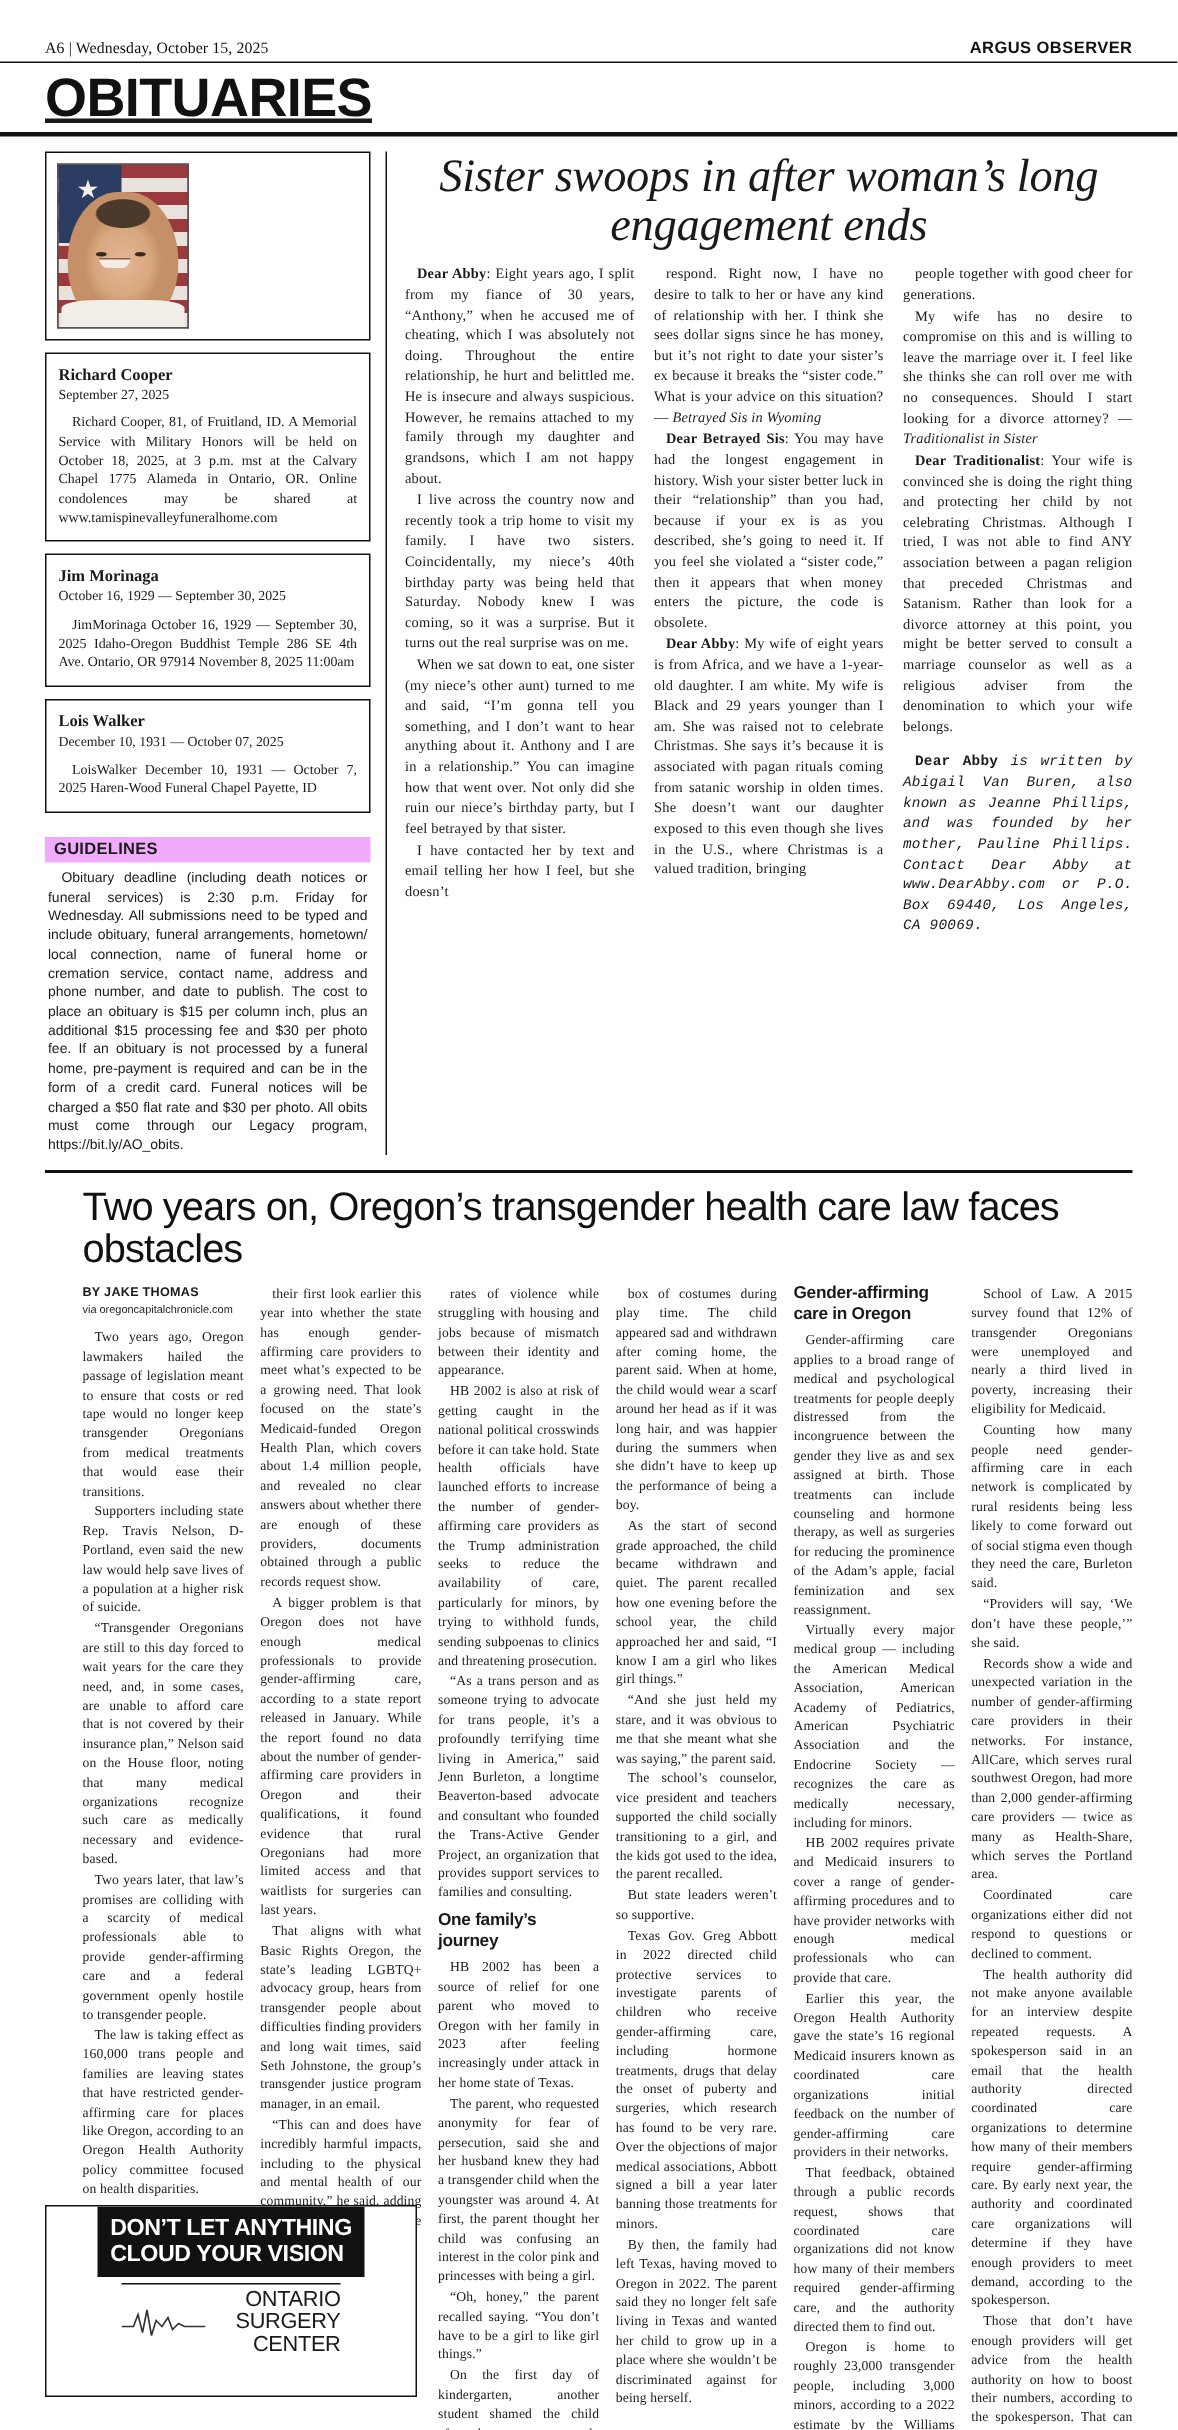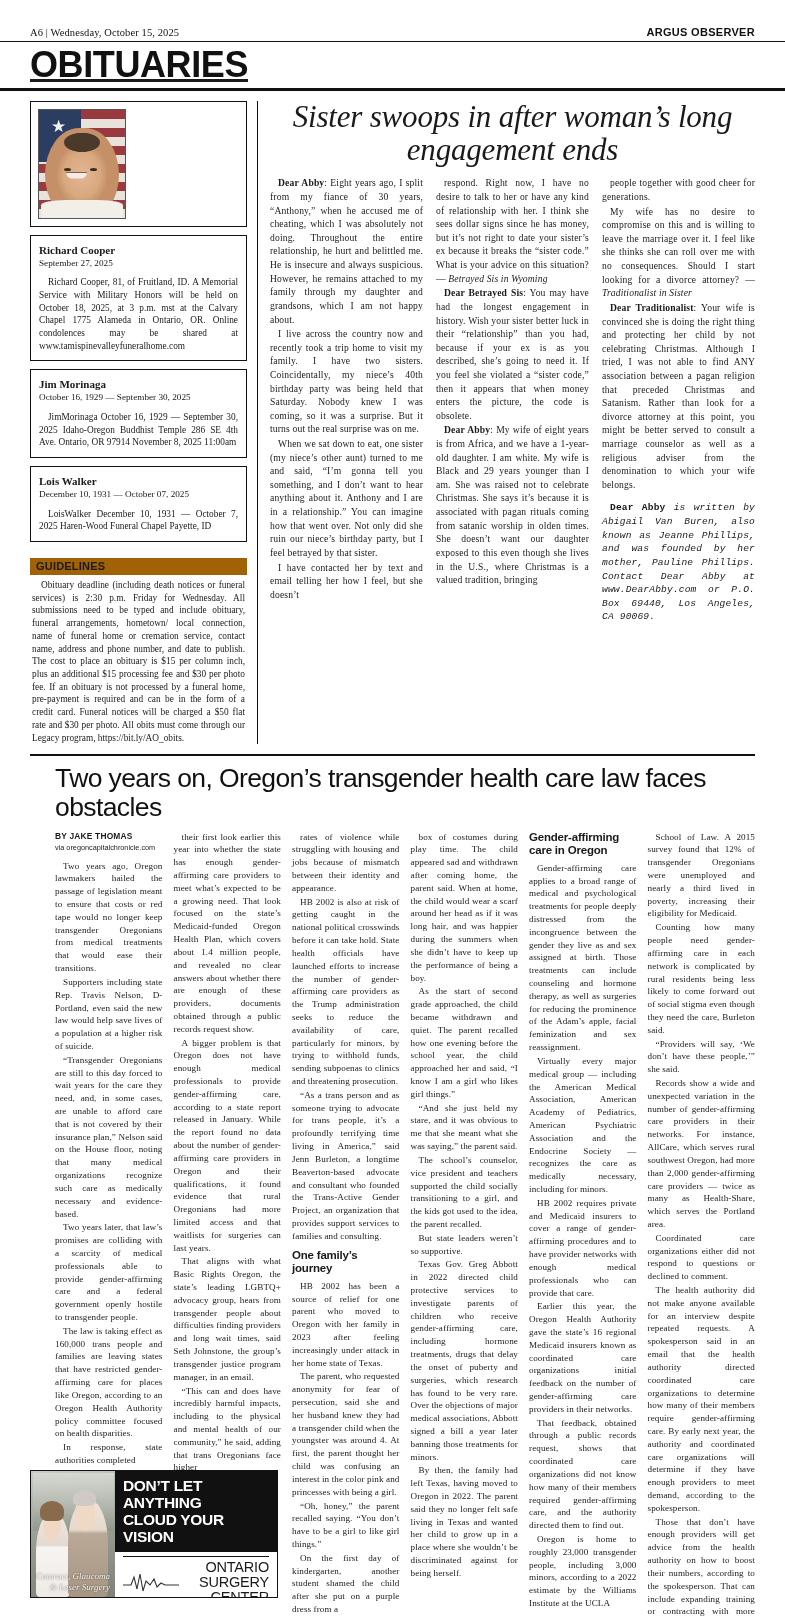--- a/index.html
+++ b/index.html
@@ -193,7 +193,7 @@
 
   
   .guidelines-head {
-    background: #a16207;
+    background: #f0abfc;
     font-family: "Liberation Sans", sans-serif;
     font-weight: bold;
     font-size: 11px;

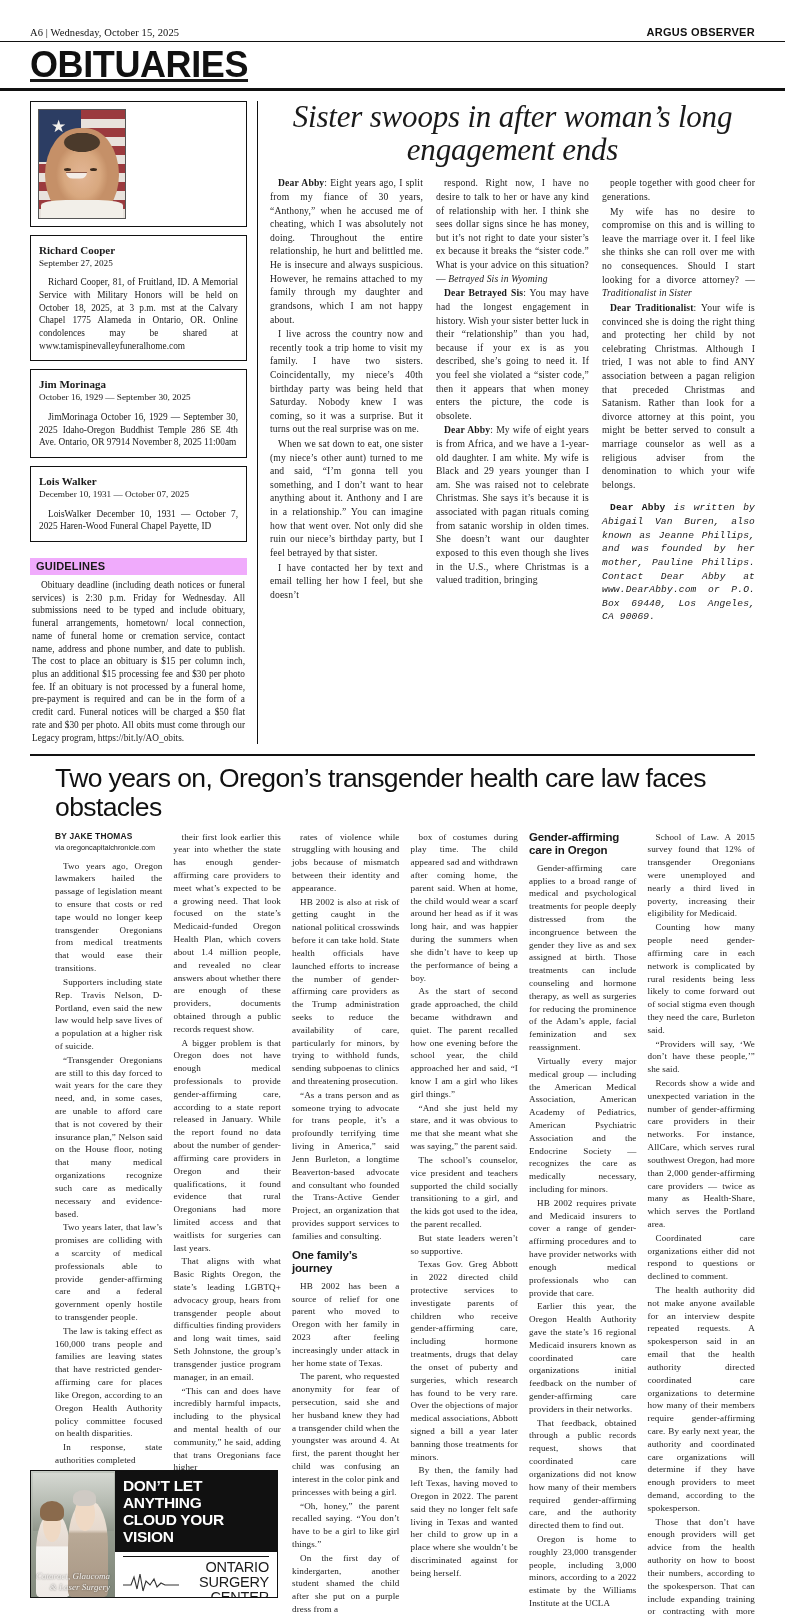--- a/index.html
+++ b/index.html
@@ -202,7 +202,7 @@
     margin-top: 16px;
   }
   .guidelines-body {
-    font-family: Liberation Serif, serif;
+    font-family: Liberation Sans, sans-serif;
     font-size: 9.3px;
     line-height: 1.37;
     text-align: justify;

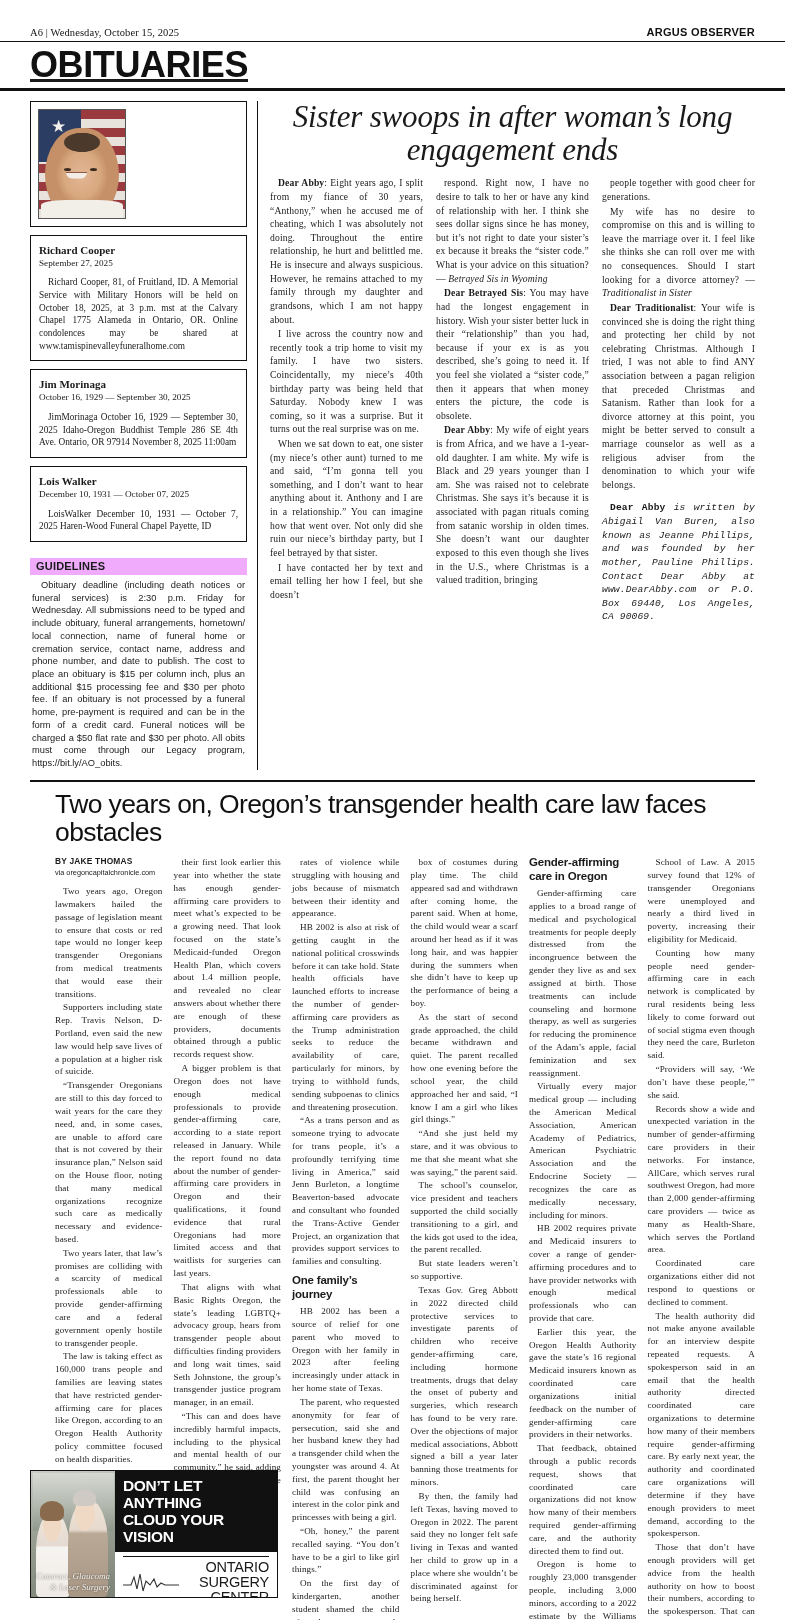--- a/index.html
+++ b/index.html
@@ -562,19 +562,6 @@
 
   <div style="position:absolute; left:30px; bottom:22px; width:248px;">
     <div class="ad">
-      <div class="ad-photo">
-        <div class="ad-house"></div>
-        <div class="ad-couple-a"></div>
-        <div class="ad-couple-b"></div>
-        <div class="ad-face-a"></div>
-        <div class="ad-face-b"></div>
-        <div class="ad-hair-a"></div>
-        <div class="ad-hair-b"></div>
-        <div class="ad-script">
-          <div>Cataract, Glaucoma</div>
-          <div style="text-align:right">&amp; Laser Surgery</div>
-        </div>
-      </div>
       <div class="ad-right">
         <div class="ad-banner">
           <div>DON’T LET ANYTHING</div>

